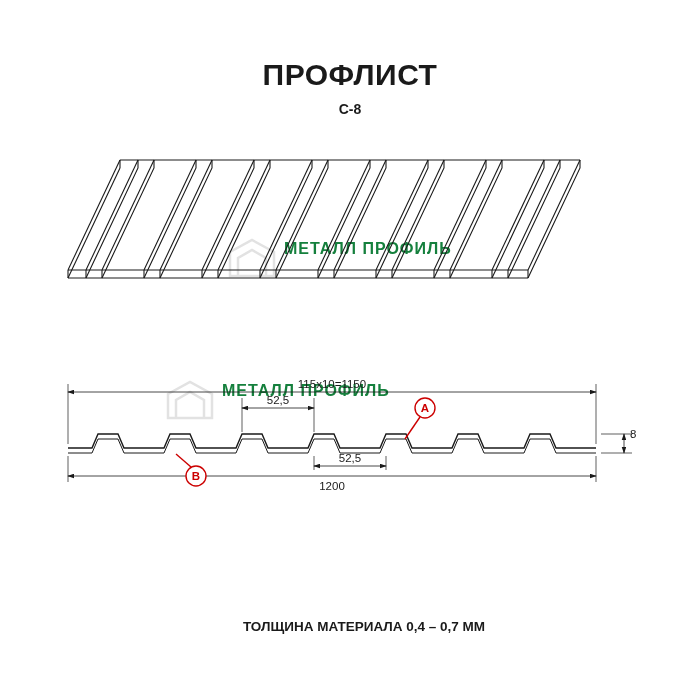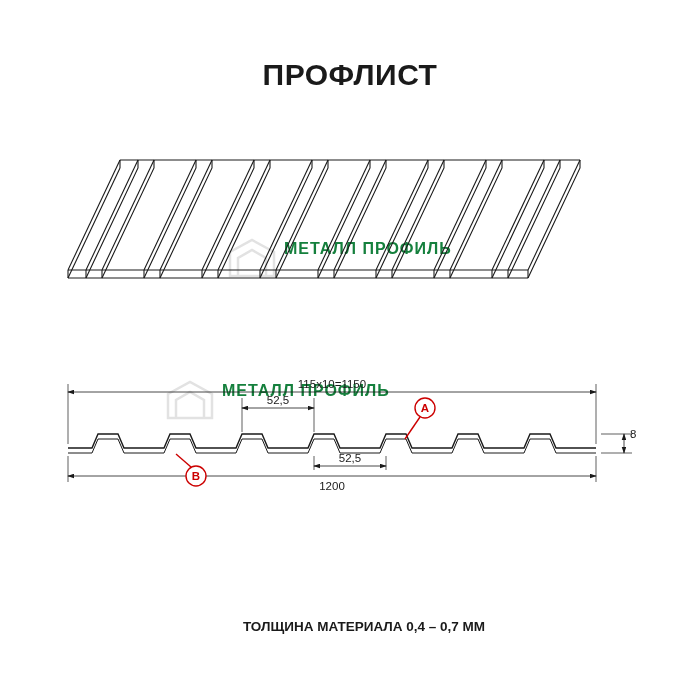--- a/index.html
+++ b/index.html
@@ -99,6 +99,7 @@
 <div class="page">
 
   <div class="title">ПРОФЛИСТ</div>
+  <div class="subtitle">С-8</div>
 
   <div class="wm wm1">
     <svg width="340" height="60" viewBox="0 0 340 60">

